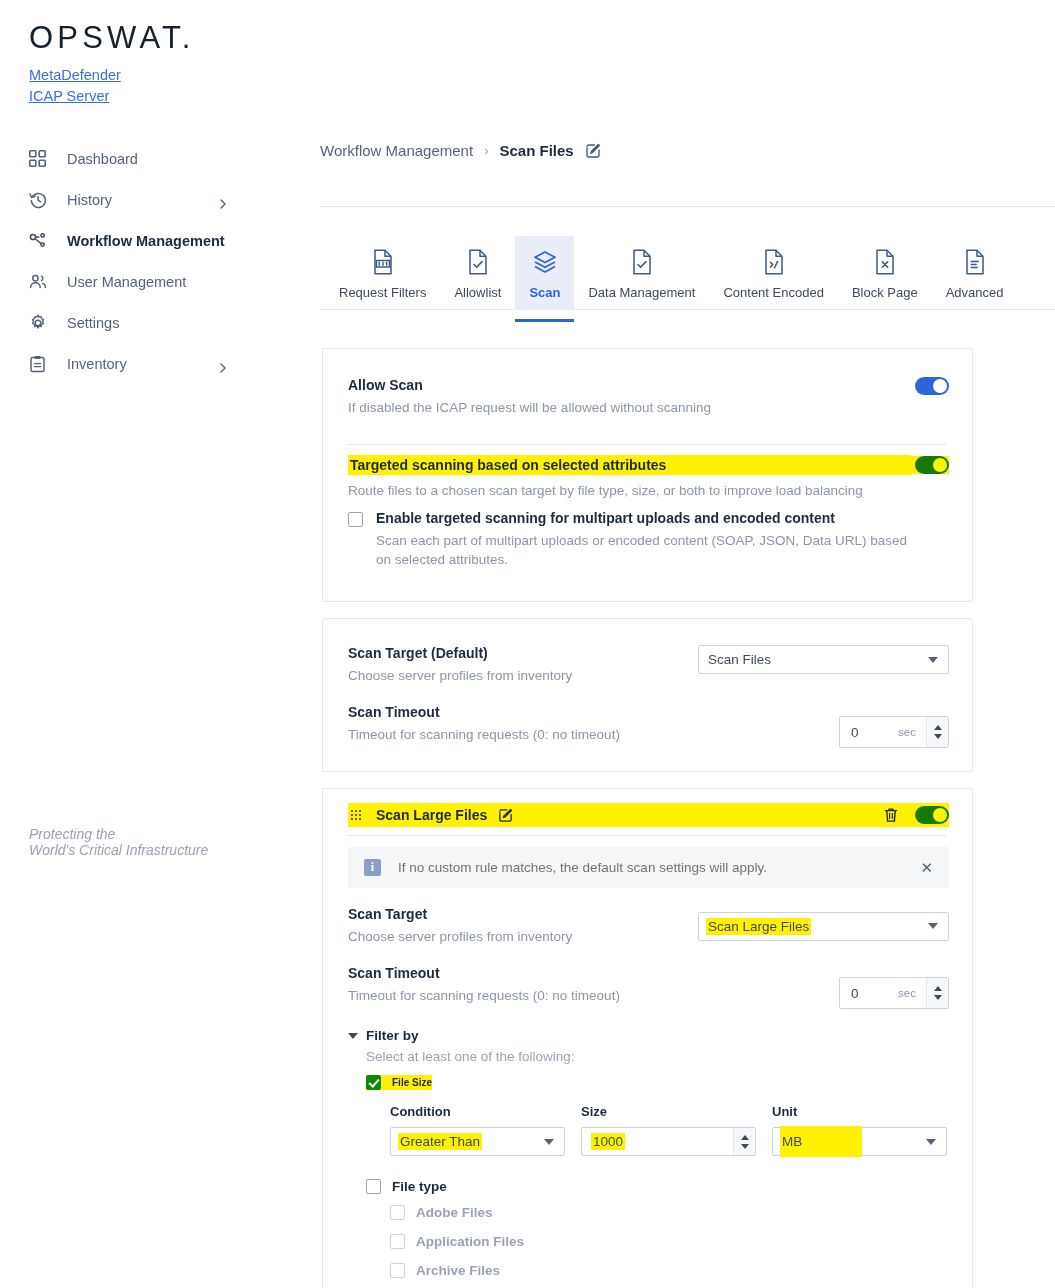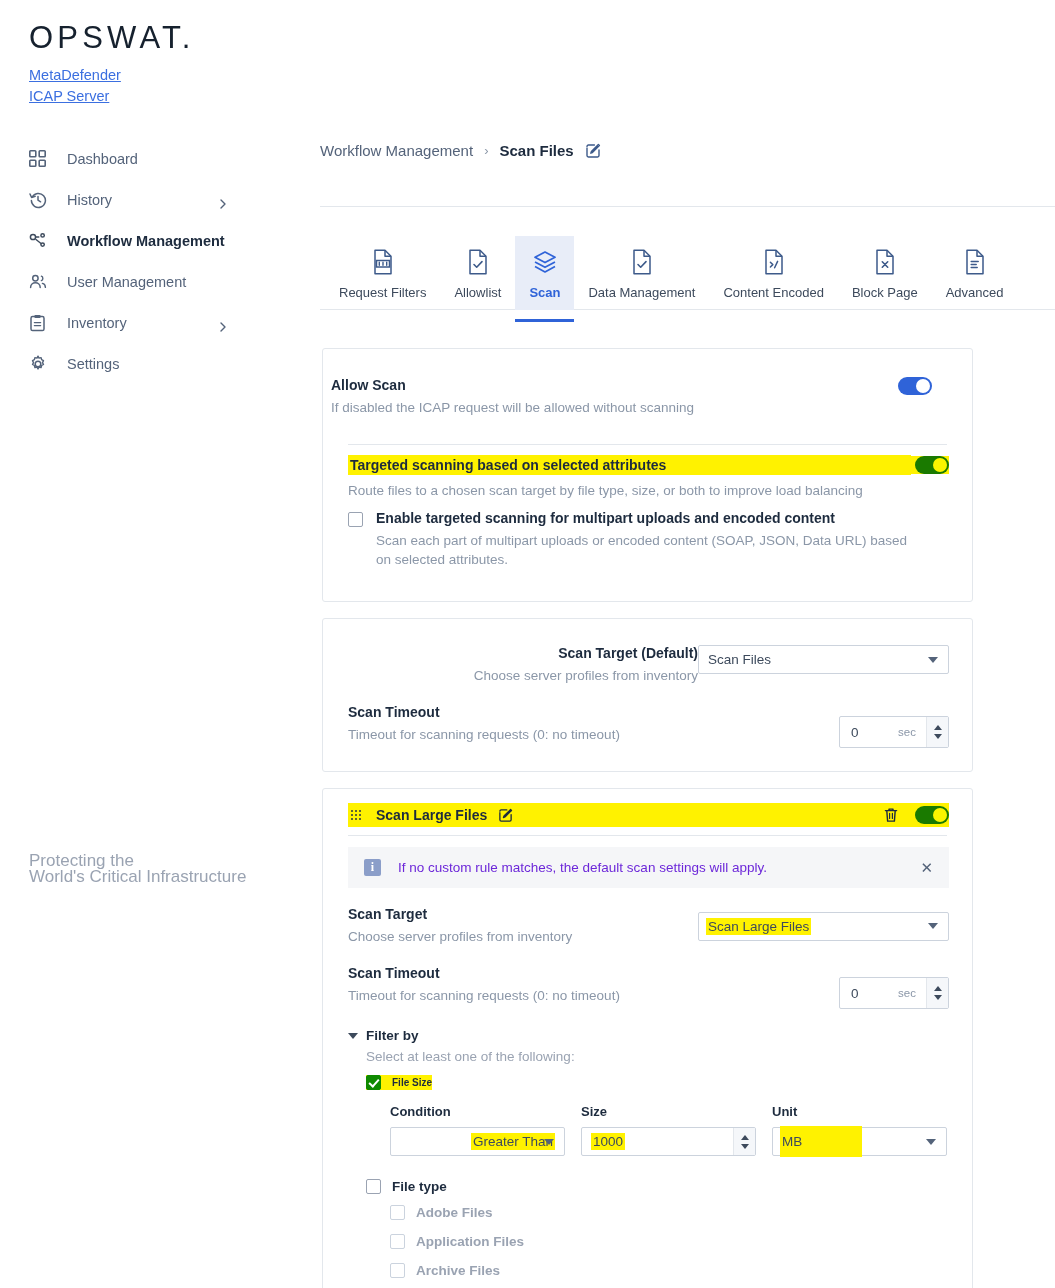--- a/index.html
+++ b/index.html
@@ -249,6 +249,16 @@
 
     <div class="nav-item">
       <span class="nav-ico">
+        <svg width="18" height="18" viewBox="0 0 18 18">
+            <circle cx="9" cy="9" r="2.8" fill="none" stroke="#54637a" stroke-width="1.5"></circle>
+            <path d="M9 1.2l1 1.9 2.1-.5 .5 2.1 1.9 1-1 1.9 1 1.9-1.9 1-.5 2.1-2.1-.5-1 1.9-1-1.9-2.1.5-.5-2.1-1.9-1 1-1.9-1-1.9 1.9-1 .5-2.1 2.1.5z" fill="none" stroke="#54637a" stroke-width="1.4" stroke-linejoin="round"></path>
+          </svg>
+      </span>
+      <span class="nav-label">Settings</span>
+    </div>
+
+    <div class="nav-item">
+      <span class="nav-ico">
         <svg width="17" height="18" viewBox="0 0 17 18">
             <rect x="2" y="2.6" width="13" height="14" rx="1.6" fill="none" stroke="#54637a" stroke-width="1.5"></rect>
             <rect x="5.4" y="0.9" width="6.2" height="3.2" rx="1" fill="#54637a"></rect>
@@ -261,16 +271,6 @@
             <polyline points="3,1 7,5 3,9" fill="none" stroke="#54637a" stroke-width="1.4" stroke-linecap="round" stroke-linejoin="round"></polyline>
           </svg>
       </span>
-    </div>
-
-    <div class="nav-item">
-      <span class="nav-ico">
-        <svg width="18" height="18" viewBox="0 0 18 18">
-            <circle cx="9" cy="9" r="2.8" fill="none" stroke="#54637a" stroke-width="1.5"></circle>
-            <path d="M9 1.2l1 1.9 2.1-.5 .5 2.1 1.9 1-1 1.9 1 1.9-1.9 1-.5 2.1-2.1-.5-1 1.9-1-1.9-2.1.5-.5-2.1-1.9-1 1-1.9-1-1.9 1.9-1 .5-2.1 2.1.5z" fill="none" stroke="#54637a" stroke-width="1.4" stroke-linejoin="round"></path>
-          </svg>
-      </span>
-      <span class="nav-label">Settings</span>
     </div>
   </div>
 

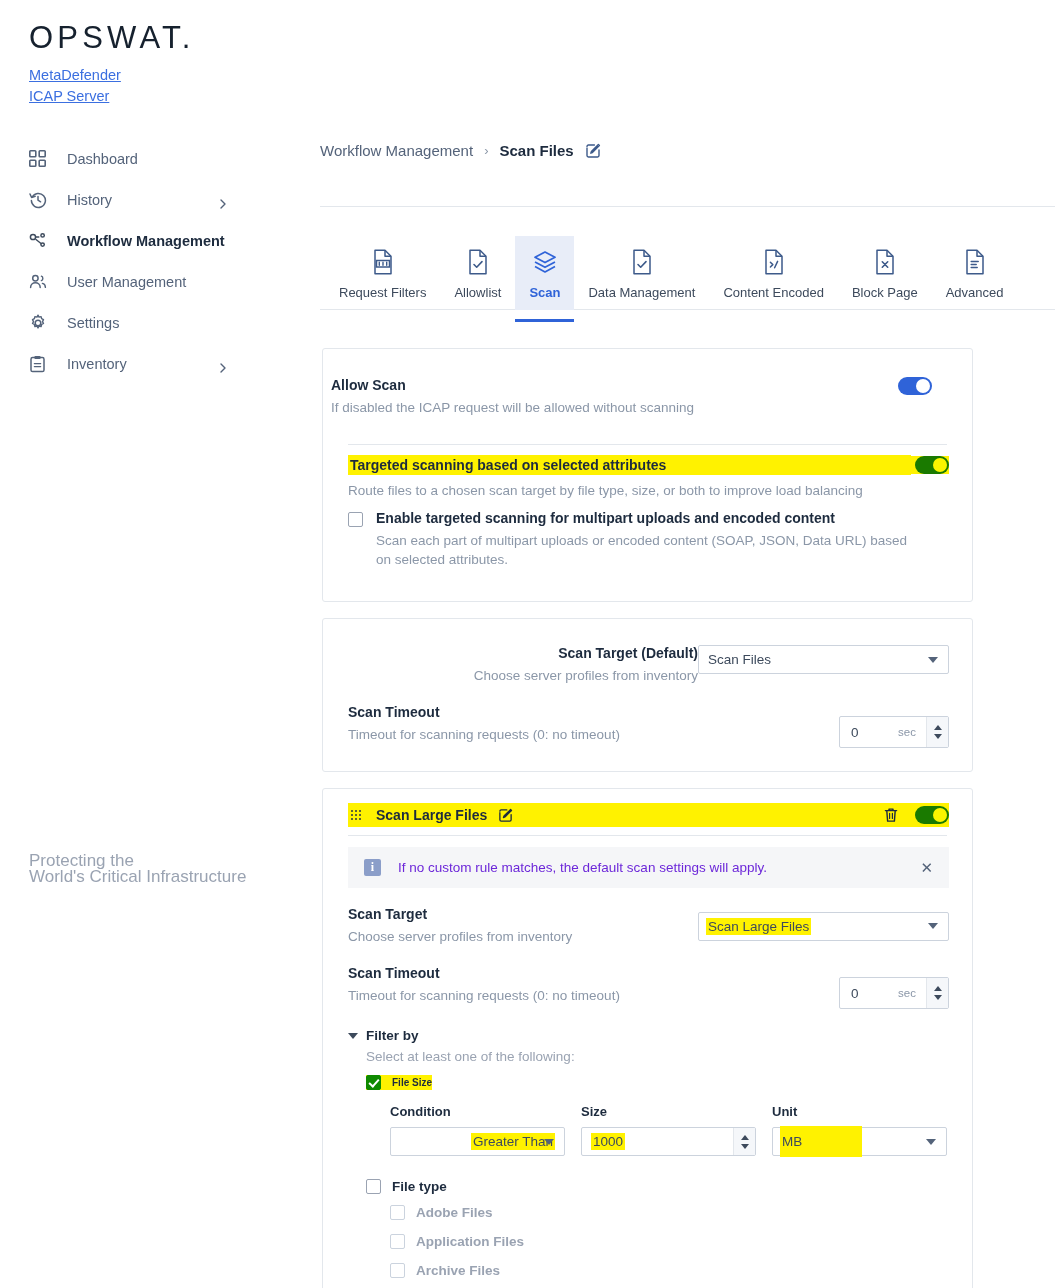--- a/index.html
+++ b/index.html
@@ -92,7 +92,7 @@
   .row-title { font-size:14px; font-weight:bold; color:#1d2b3e; }
   .row-sub { font-size:13.5px; color:#8b97a8; margin-top:5px; line-height:19px; }
 
-  .allow-block { position:absolute; left:8px; top:28px; }
+  .allow-block { position:absolute; left:25px; top:28px; }
   .divider { position:absolute; left:25px; right:25px; height:1px; background:#e3e7ec; }
 
   .toggle {

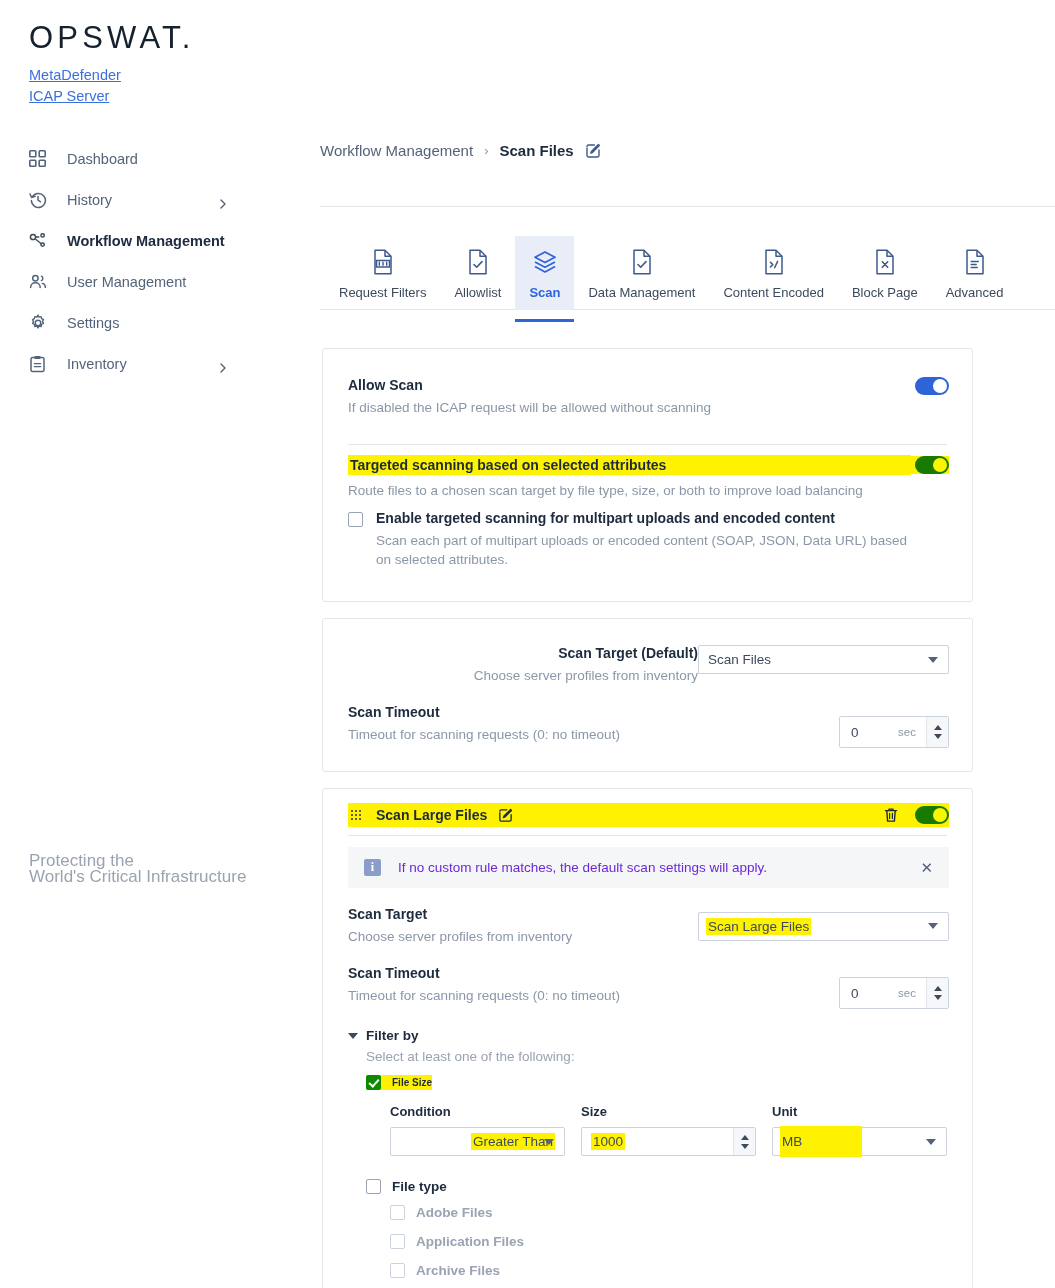--- a/index.html
+++ b/index.html
@@ -421,7 +421,7 @@
   <div class="card" id="card-default">
 
     <div style="position:absolute; left:25px; top:26px; width:601px; display:flex; align-items:flex-start;">
-      <div style="flex:1;text-align:right;">
+      <div style="flex:1;">
         <div class="row-title">Scan Target (Default)</div>
         <div class="row-sub">Choose server profiles from inventory</div>
       </div>

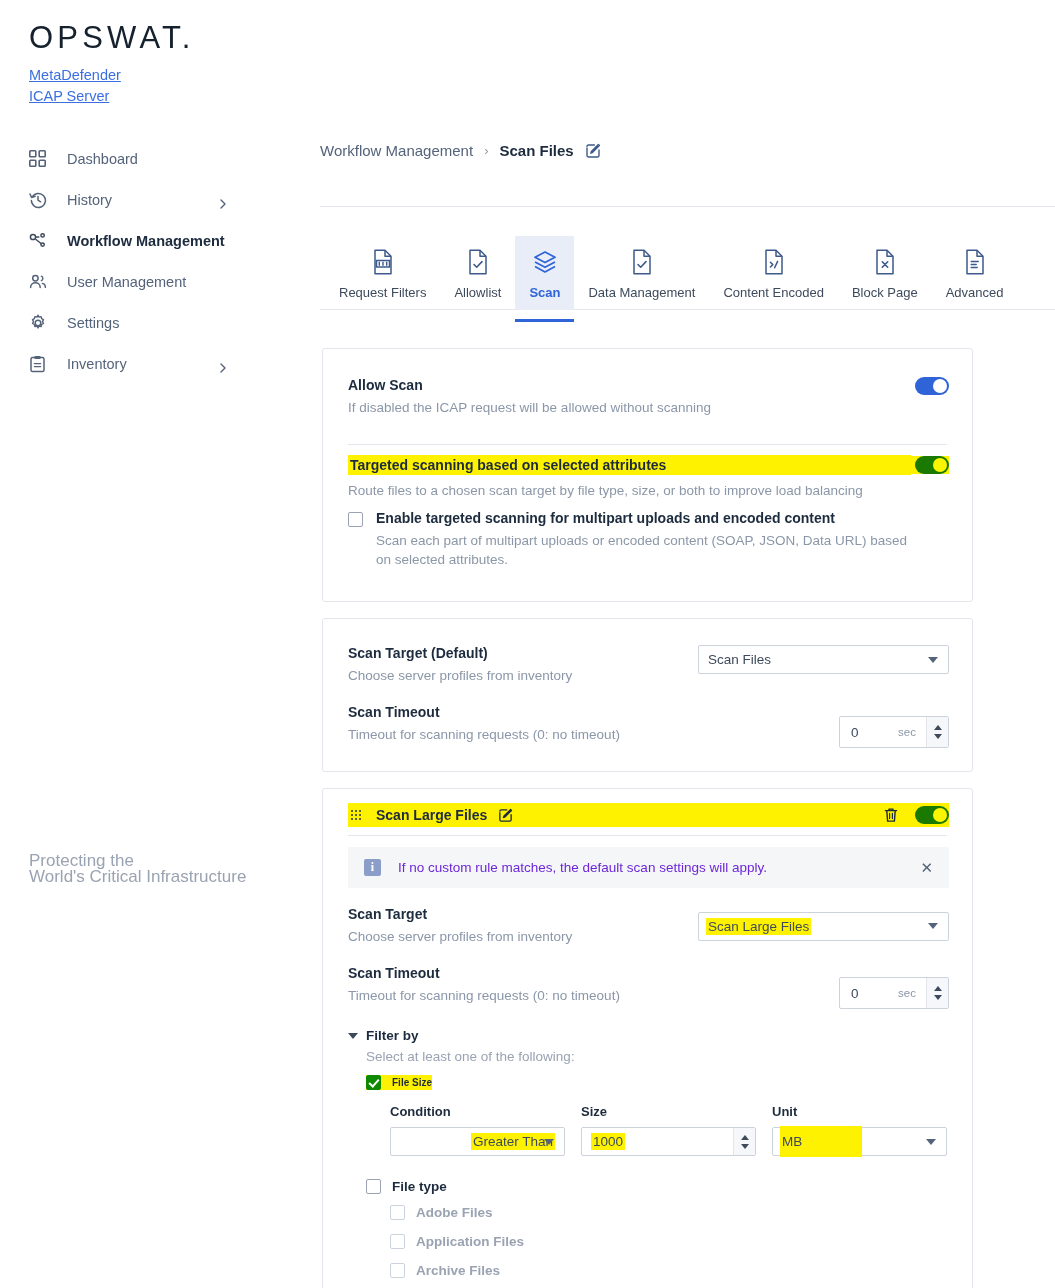--- a/index.html
+++ b/index.html
@@ -44,8 +44,8 @@
     width:10px; height:10px;
   }
   .footer-note {
-    position:absolute; left:29px; top:853px;
-    font-size:17px; color:#9aa3b2; line-height:15.5px;
+    position:absolute; left:29px; top:827px;
+    font-size:14px; color:#9aa3b2; line-height:15.5px;font-style:italic;
   }
 
   

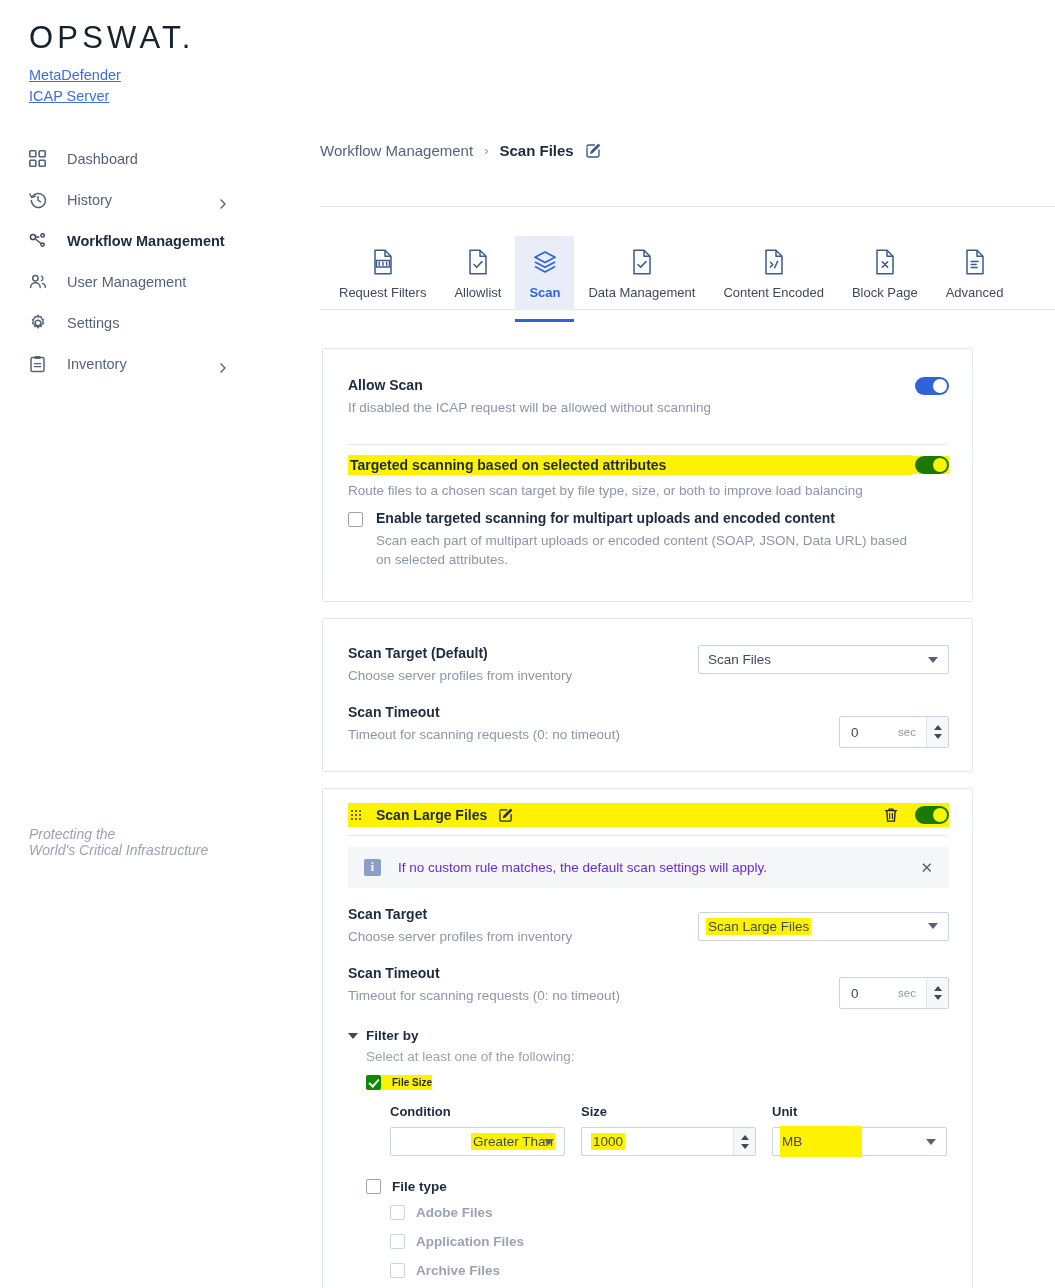--- a/index.html
+++ b/index.html
@@ -170,7 +170,7 @@
     align-items:center; justify-content:center; font-family:"Liberation Serif", serif;
     flex:0 0 17px;
   }
-  .banner .btxt { margin-left:17px; font-size:13.5px; color:#6d28d9; }
+  .banner .btxt { margin-left:17px; font-size:13.5px; color:#737373; }
   .banner .bx { margin-left:auto; font-size:15px; color:#54637a; cursor:pointer; line-height:1; }
 
   .grp-label { font-size:13.5px; font-weight:bold; color:#1d2b3e; }

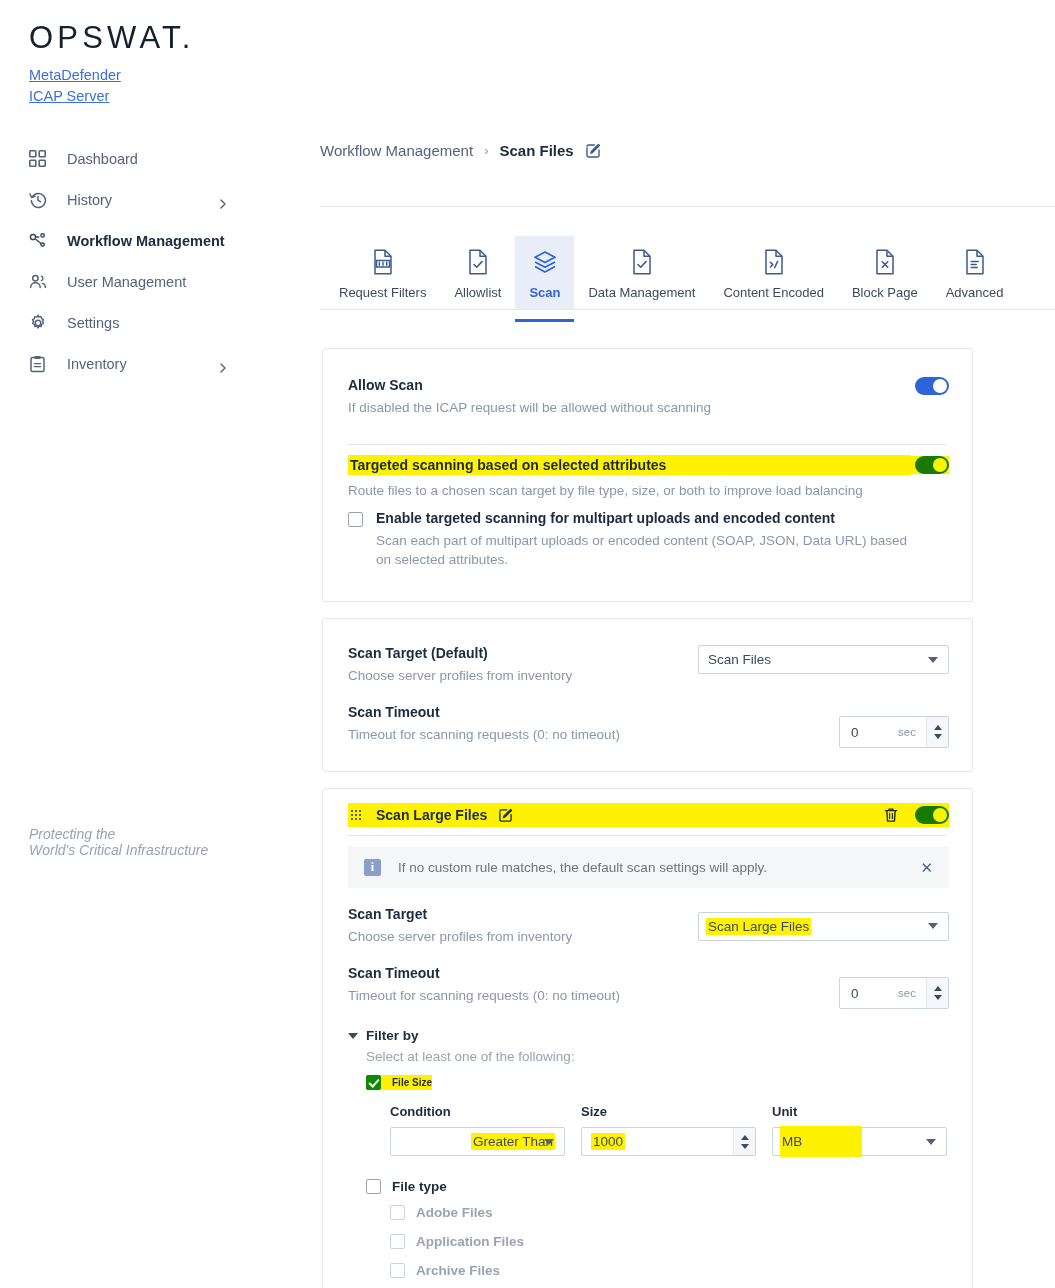--- a/index.html
+++ b/index.html
@@ -538,7 +538,7 @@
       </div>
 
       <div style="margin-left:42px; margin-top:8px; display:flex;">
-        <div class="select" style="width:175px;justify-content:flex-end;">
+        <div class="select" style="width:175px;">
           <span class="hl" style="padding:1px 2px; margin-left:-2px;">Greater Than</span>
           <span class="caret"></span>
         </div>

